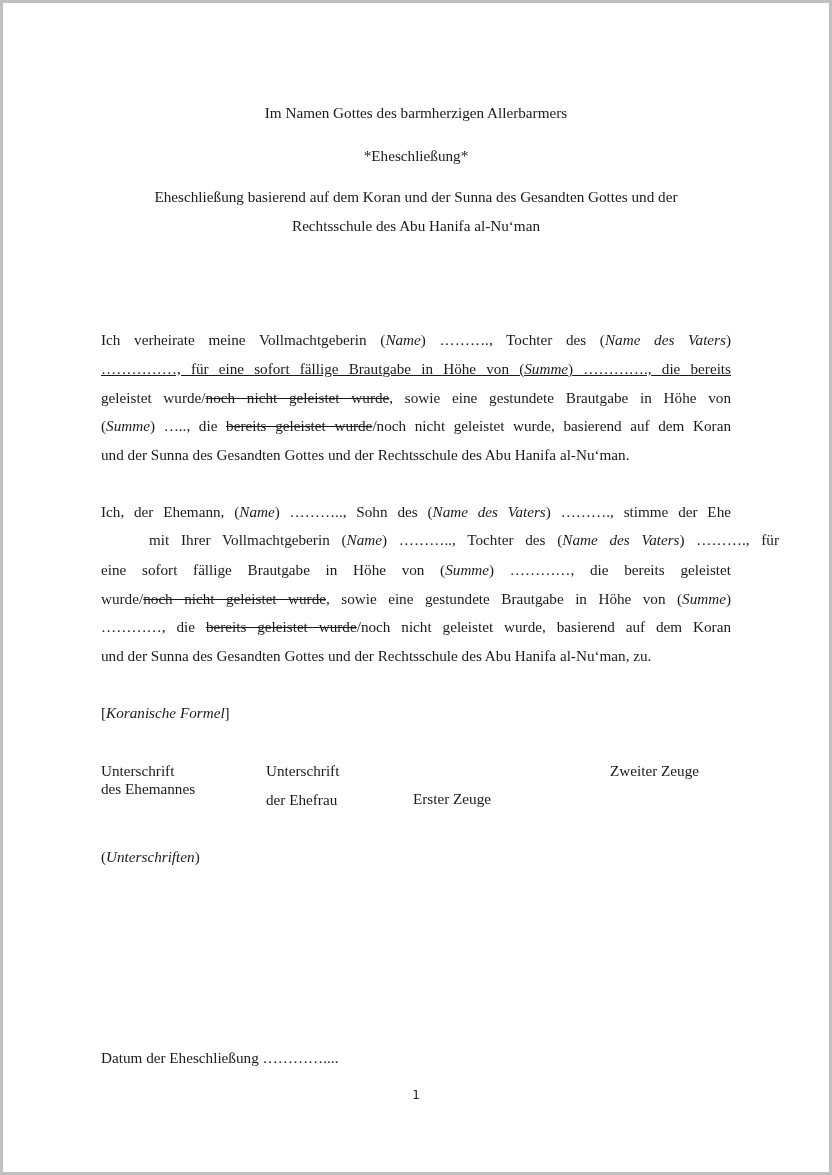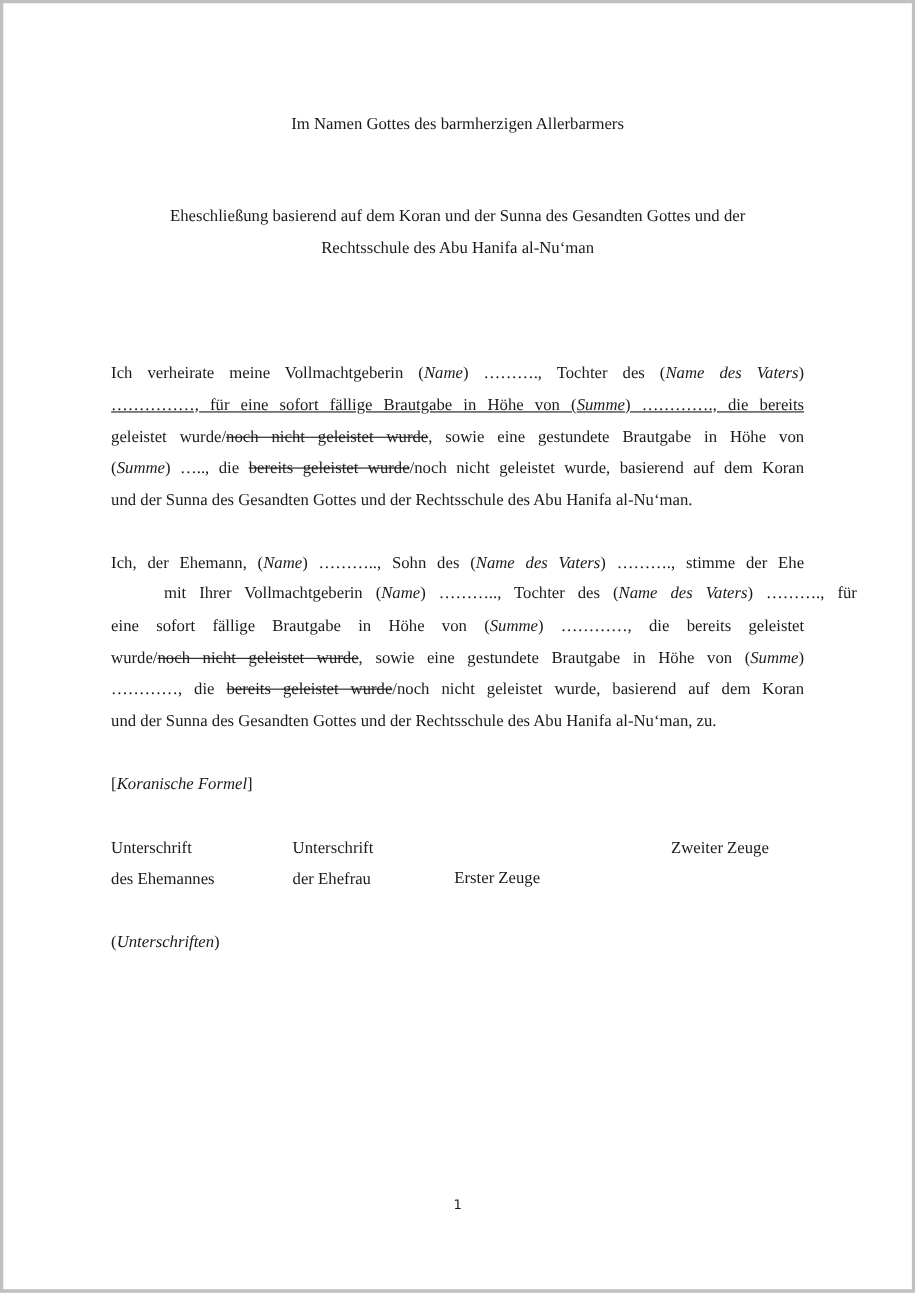--- a/index.html
+++ b/index.html
@@ -25,6 +25,7 @@
 <div class="page">
 
   <div class="center" style="top:101px;">Im Namen Gottes des barmherzigen Allerbarmers</div>
+  <div class="center" style="top:144px;">*Eheschließung*</div>
   <div class="center" style="top:185px;">Eheschließung basierend auf dem Koran und der Sunna des Gesandten Gottes und der</div>
   <div class="center" style="top:214px;">Rechtsschule des Abu Hanifa al-Nu‘man</div>
 

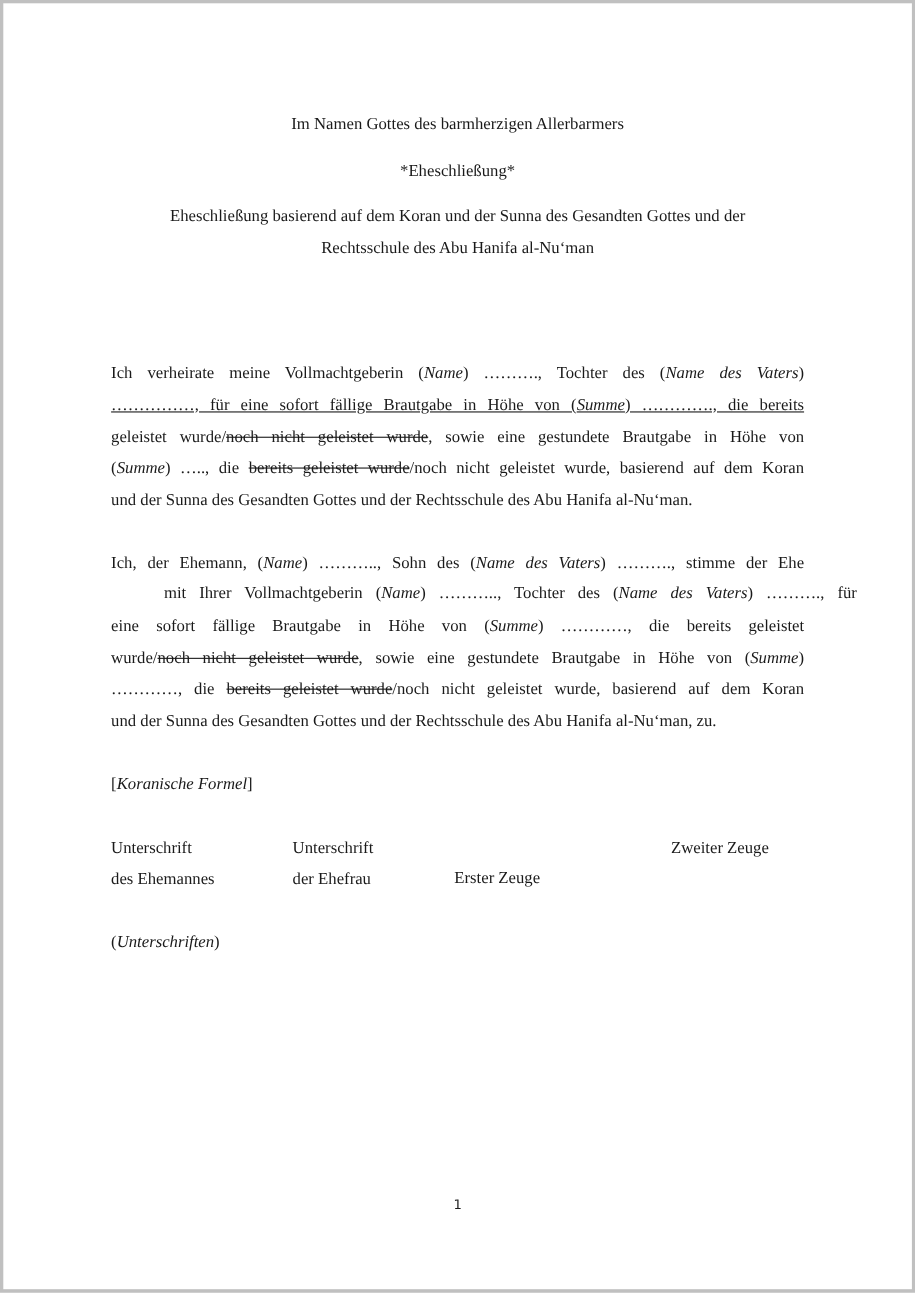--- a/index.html
+++ b/index.html
@@ -52,7 +52,7 @@
   <div>
     <div class="sig" style="left:98px; top:759px;">
       <div>Unterschrift</div>
-      <div style="margin-top:11px;">des Ehemannes</div>
+      <div style="">des Ehemannes</div>
     </div>
     <div class="sig" style="left:263px; top:759px;">
       <div>Unterschrift</div>

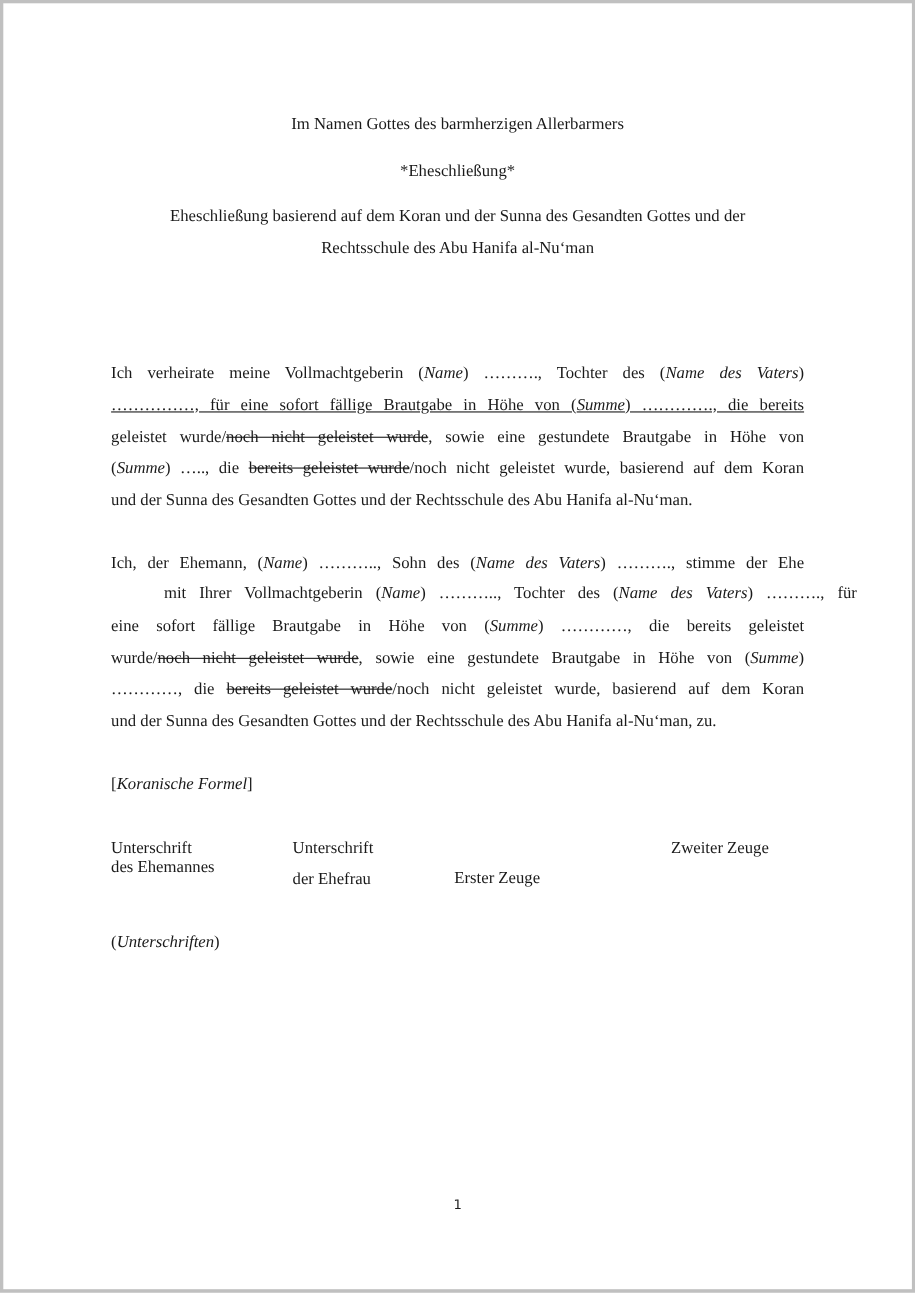--- a/index.html
+++ b/index.html
@@ -63,6 +63,7 @@
     <div class="sig" style="left:98px; top:845px;"><span>(</span><em>Unterschriften</em><span>)</span></div>
   </div>
 
+  <div class="line" style="top:1046px;">Datum der Eheschließung …………....</div>
 
   <div class="pageno">1</div>
 </div>

